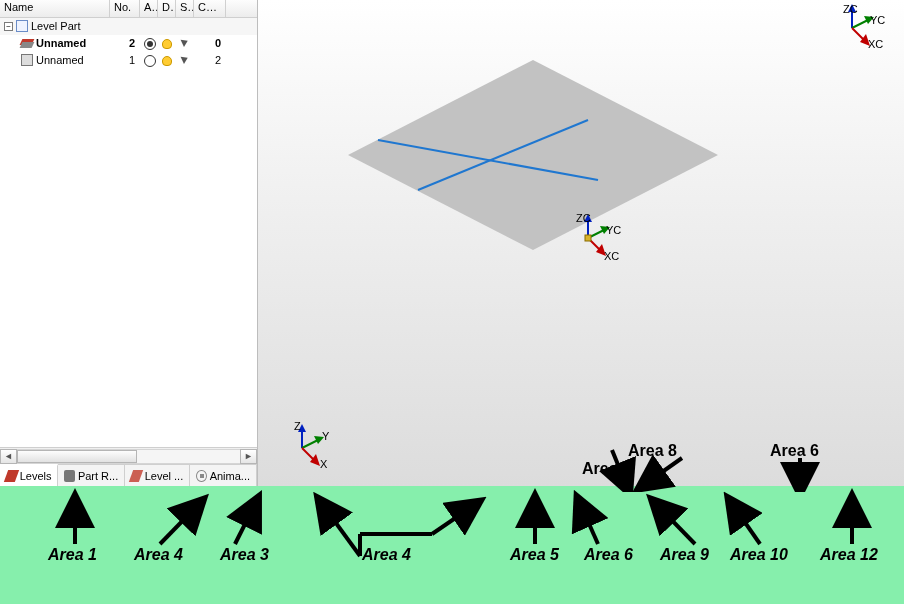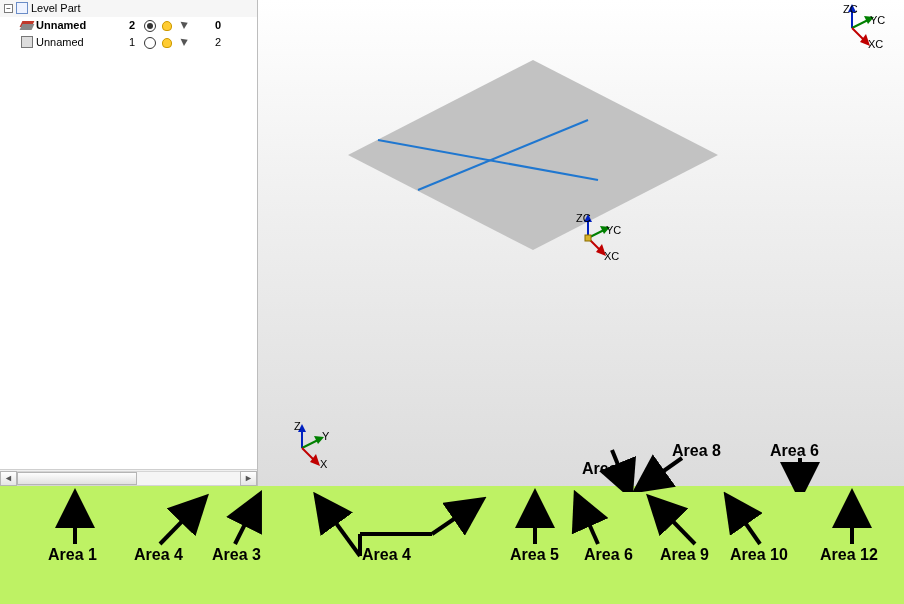--- a/index.html
+++ b/index.html
@@ -79,6 +79,14 @@
 
     <div class="left-panel">
       <div class="tree-area">
+        <div class="tree-header">
+          <div class="col-name">Name</div>
+          <div class="col-no">No.</div>
+          <div class="col-a">A..</div>
+          <div class="col-d">D..</div>
+          <div class="col-s">S..</div>
+          <div class="col-co">Co...</div>
+        </div>
         <div class="tree-rows">
           <div class="row root">
             <div class="cell col-name">

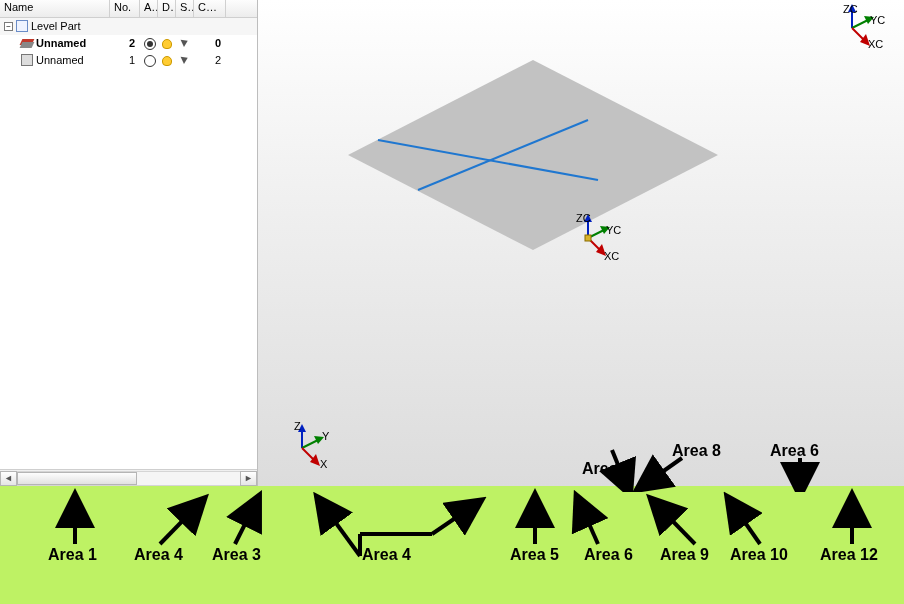--- a/index.html
+++ b/index.html
@@ -204,7 +204,7 @@
 </div>
 
 <div class="ann-label-top" style="left:582px; top:432px;margin-top:28px;">Area 7</div>
-<div class="ann-label-top" style="left:672px; top:442px;">Area 8</div>
+<div class="ann-label-top" style="left:628px; top:442px;">Area 8</div>
 <div class="ann-label-top" style="left:770px; top:442px;">Area 6</div>
 
 <div class="annotations">

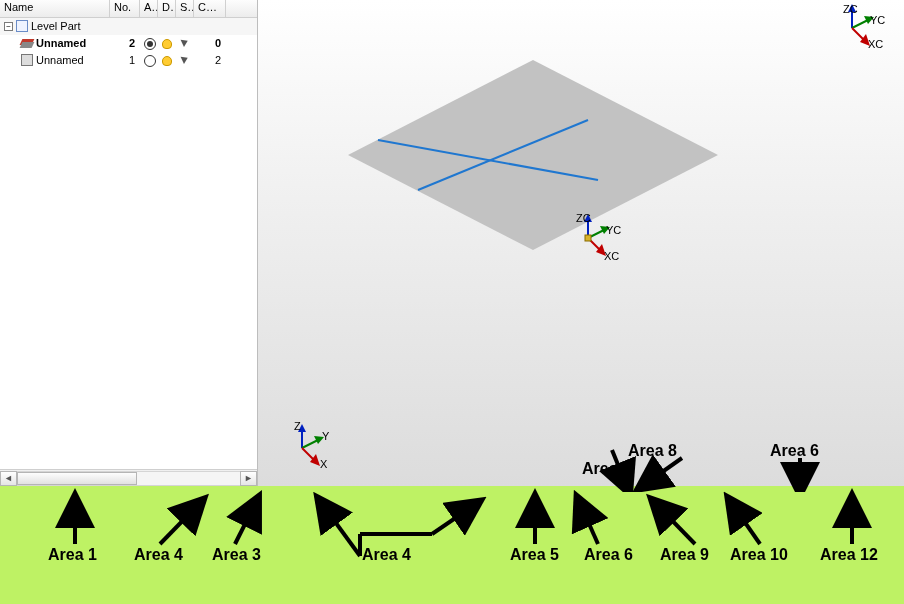--- a/index.html
+++ b/index.html
@@ -128,6 +128,24 @@
           </div>
         <div class="btn">►</div>
       </div>
+      <div class="panel-tabs">
+        <div class="tab active">
+            <span class="ico ico-levels"></span>
+            <span>Levels</span>
+          </div>
+        <div class="tab">
+            <span class="ico ico-part"></span>
+            <span>Part R...</span>
+          </div>
+        <div class="tab">
+            <span class="ico ico-level2"></span>
+            <span>Level ...</span>
+          </div>
+        <div class="tab">
+            <span class="ico ico-anim"></span>
+            <span>Anima...</span>
+          </div>
+      </div>
     </div>
 
     <div class="viewport">

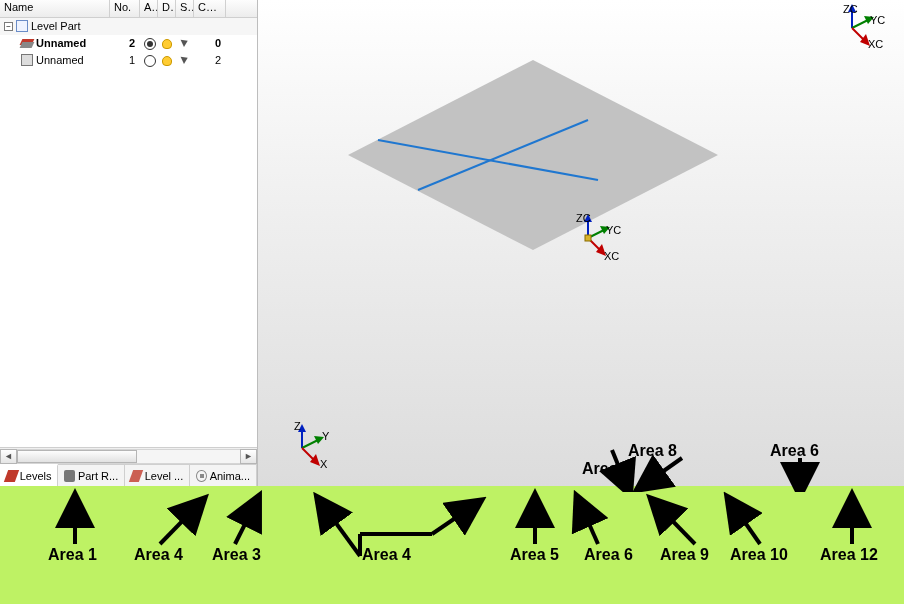--- a/index.html
+++ b/index.html
@@ -66,7 +66,7 @@
                       transparent 70%, #aaa 70%, #aaa 75%, transparent 75%,
                       transparent 80%, #aaa 80%, #aaa 85%, transparent 85%); }
   
-  .annotations { position:absolute; left:0; top:486px; width:904px; height:118px; background:#bef264; pointer-events:none;}
+  .annotations { position:absolute; left:0; top:486px; width:904px; height:118px; background:#86efac; pointer-events:none;font-style:italic;}
   .annotations svg { position:absolute; left:0; top:0; }
   .ann-label { position:absolute; font-weight:bold; font-size:16px; font-family: Arial, sans-serif; white-space:nowrap;}
   .ann-label-top { position:absolute; font-weight:bold; font-size:16px; font-family: Arial, sans-serif; white-space:nowrap; pointer-events:none;}

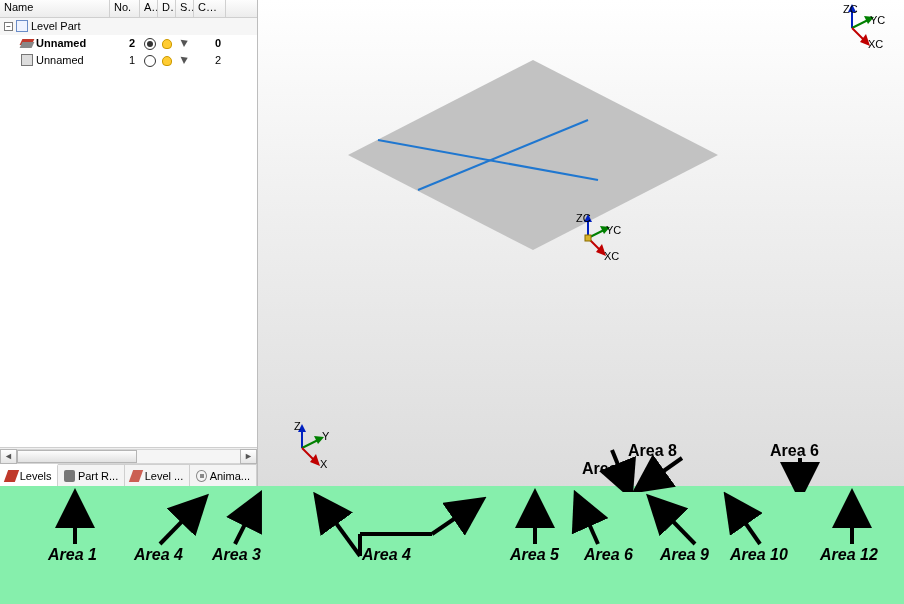--- a/index.html
+++ b/index.html
@@ -250,7 +250,7 @@
 
   <div class="ann-label" style="left:48px;  top:60px;">Area 1</div>
   <div class="ann-label" style="left:134px; top:60px;">Area 4</div>
-  <div class="ann-label" style="left:212px; top:60px;">Area 3</div>
+  <div class="ann-label" style="left:220px; top:60px;">Area 3</div>
   <div class="ann-label" style="left:362px; top:60px;">Area 4</div>
   <div class="ann-label" style="left:510px; top:60px;">Area 5</div>
   <div class="ann-label" style="left:576px; top:60px;margin-left:8px;">Area 6</div>

